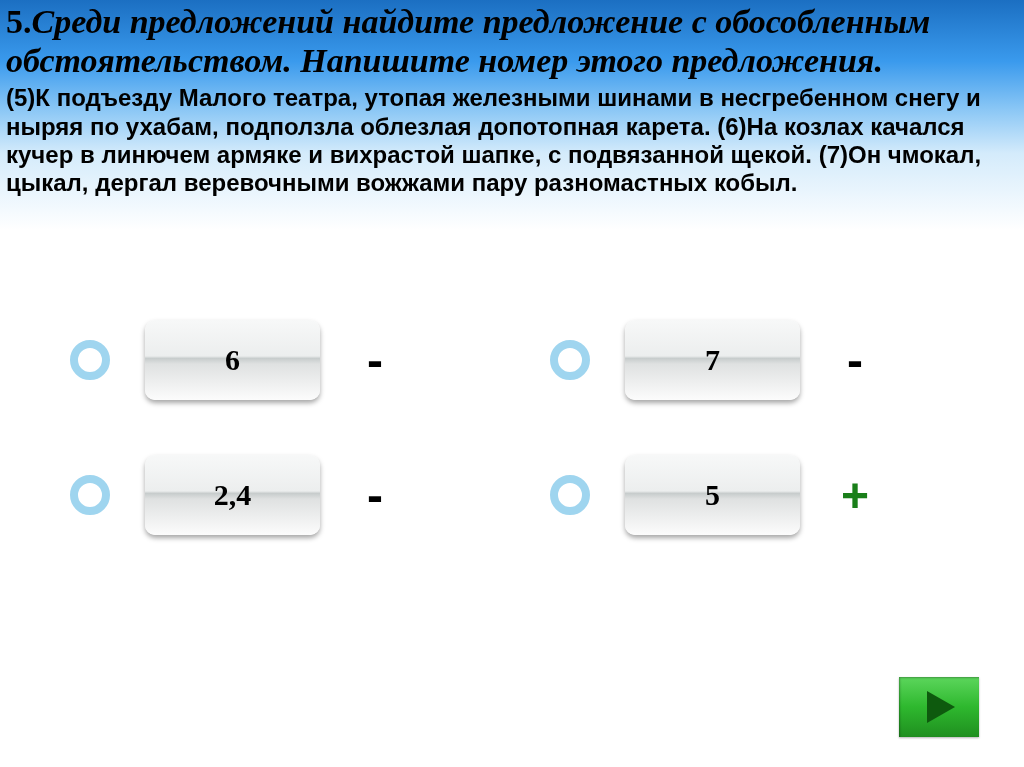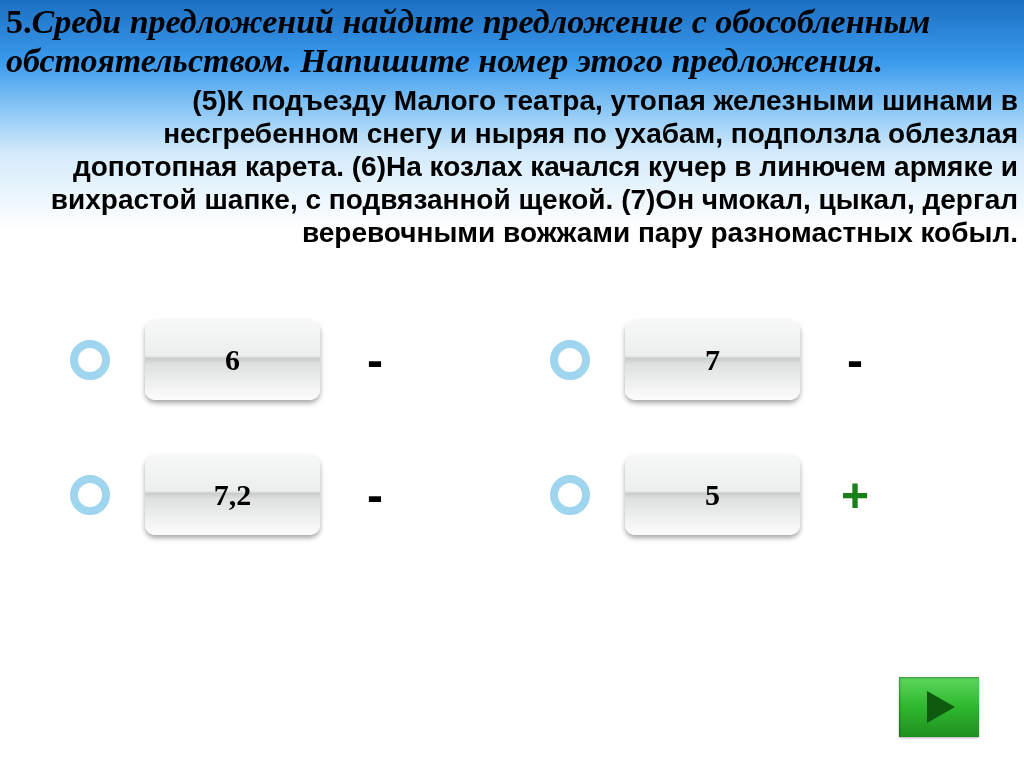--- a/index.html
+++ b/index.html
@@ -38,11 +38,10 @@
   .question-text {
     font-family: Arial, sans-serif;
     font-weight: bold;
-    font-size: 28px;
+    font-size: 24px;
     line-height: 1.18;
     color: #000000;
     margin: 0;
-    text-align: right;
   }
 
   .answers {

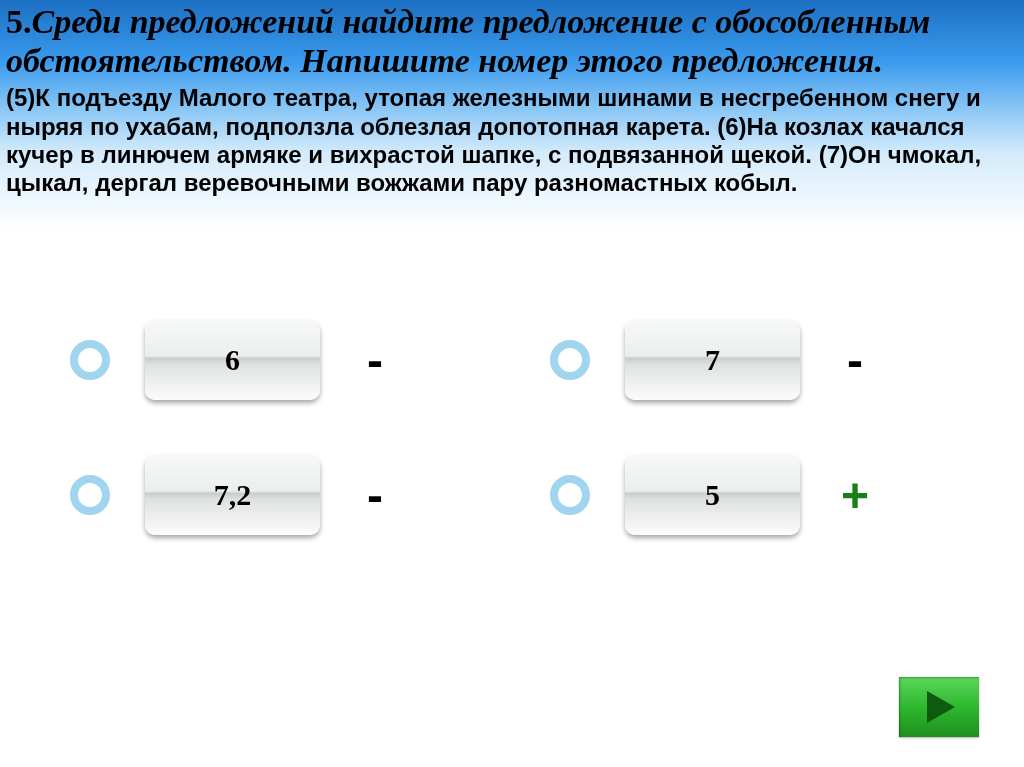--- a/index.html
+++ b/index.html
@@ -145,7 +145,7 @@
       <div class="answer left-col">
         <div class="radio-ring"></div>
         <div class="answer-card">
-          <span>7,2</span>
+          <span>2,4</span>
         </div>
         <div class="result minus">-</div>
       </div>

